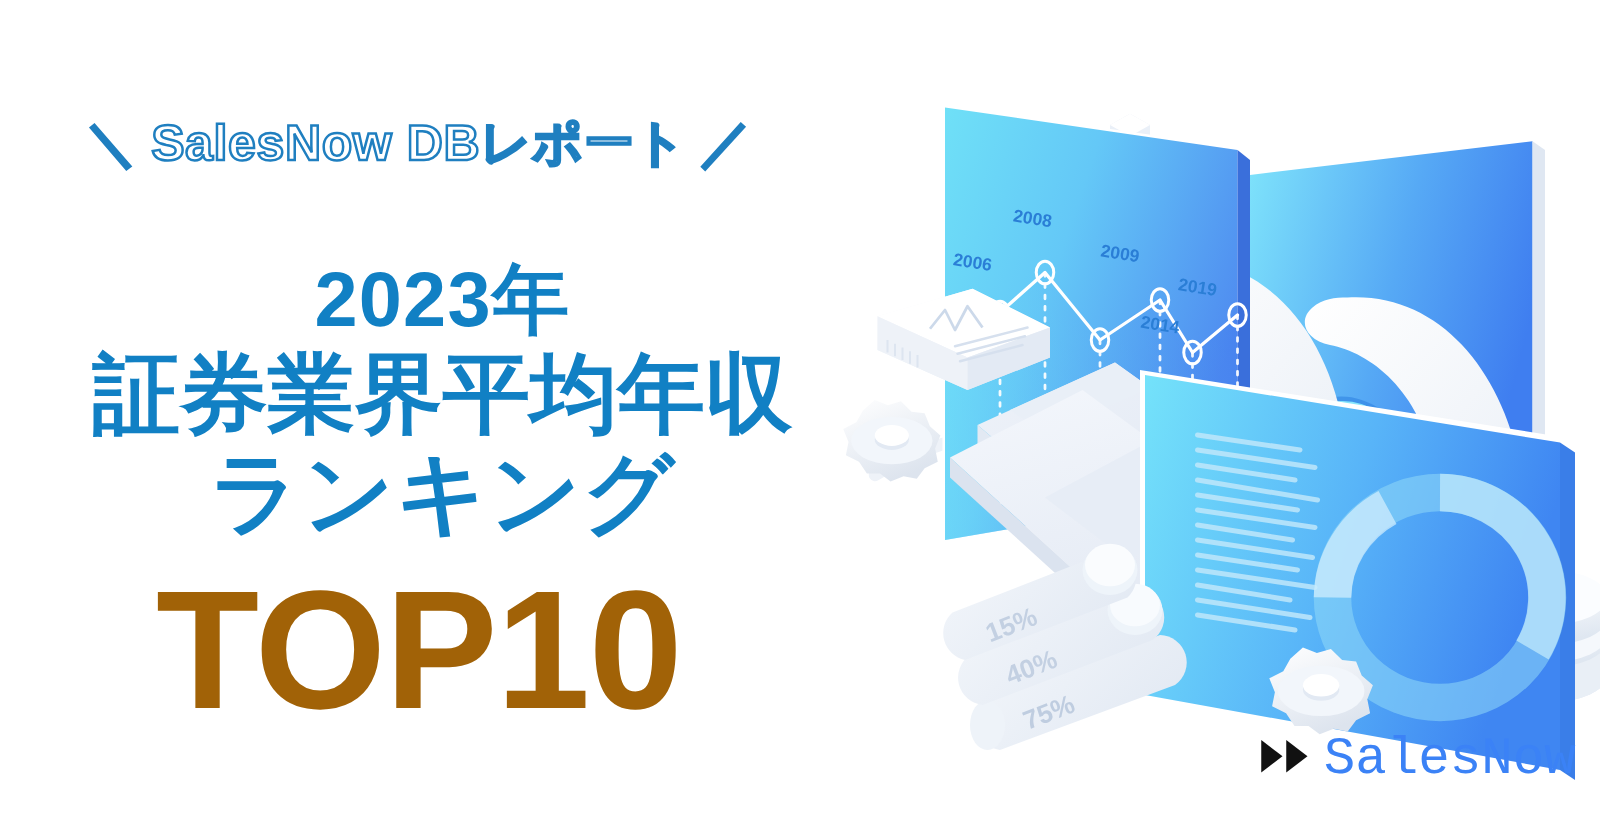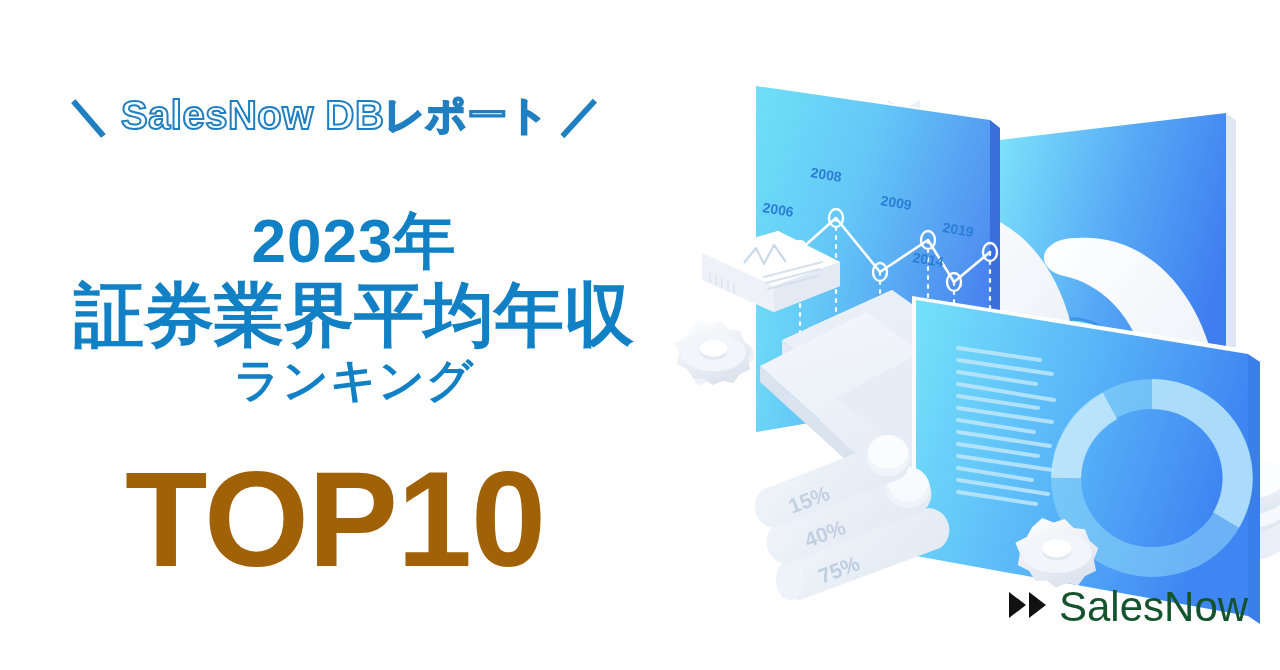--- a/index.html
+++ b/index.html
@@ -59,7 +59,7 @@
   }
   .title-line.l1 { font-size: 62px; letter-spacing: 1px; }
   .title-line.l2 { font-size: 70px; letter-spacing: 0px; }
-  .title-line.l3 { font-size: 46px; letter-spacing: 1px; }
+  .title-line.l3 { font-size: 72px; letter-spacing: 1px; }
 
   .top10 {
     position: absolute;

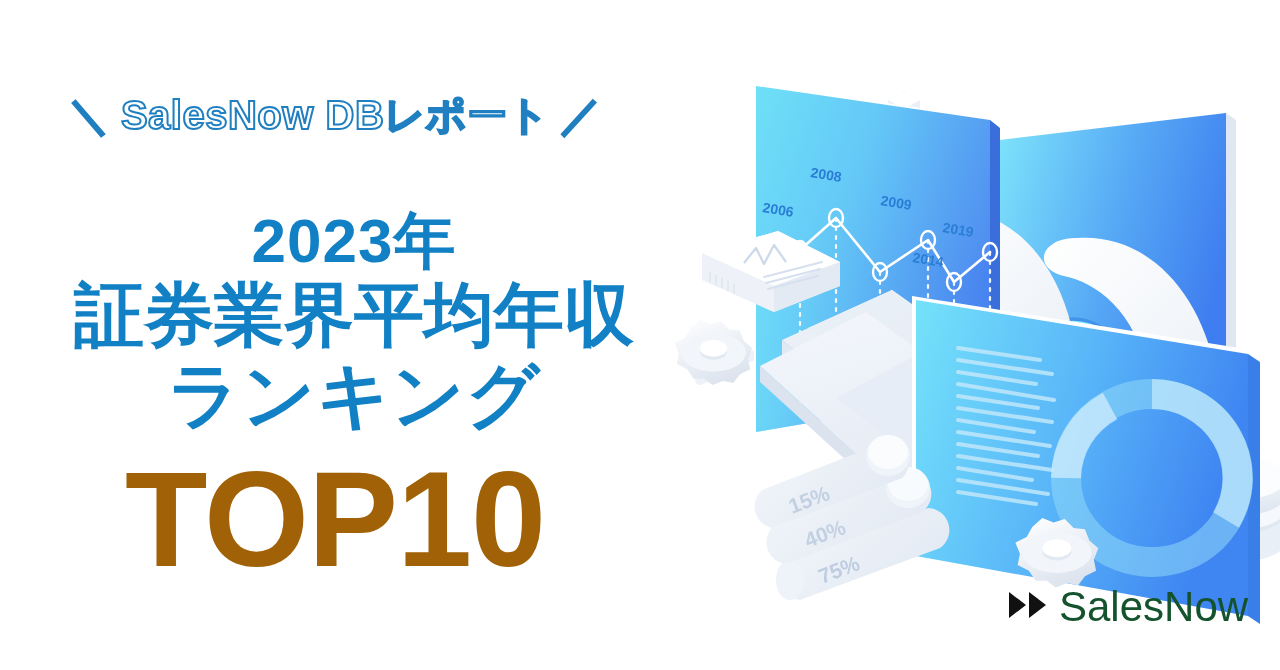--- a/index.html
+++ b/index.html
@@ -95,10 +95,10 @@
   }
   .logo-mark { display: block; }
   .logo-text {
-    font-family: Liberation Sans, sans-serif;
+    font-family: Liberation Mono, monospace;
     font-size: 42px;
     line-height: 1;
-    color: #14532d;
+    color: #3b82f6;
     letter-spacing: 0px;
     white-space: nowrap;
   }

